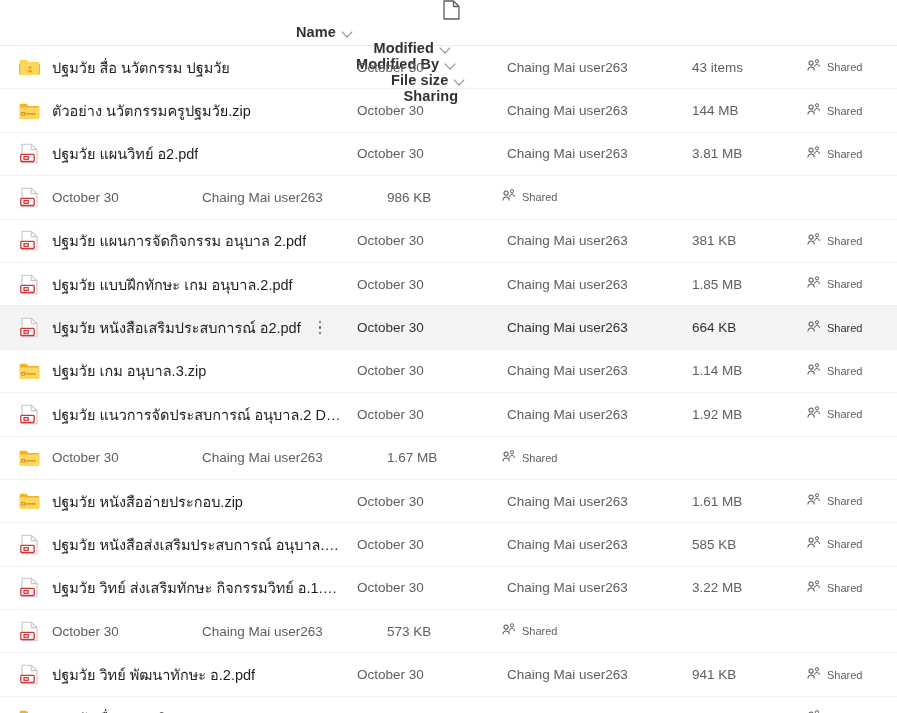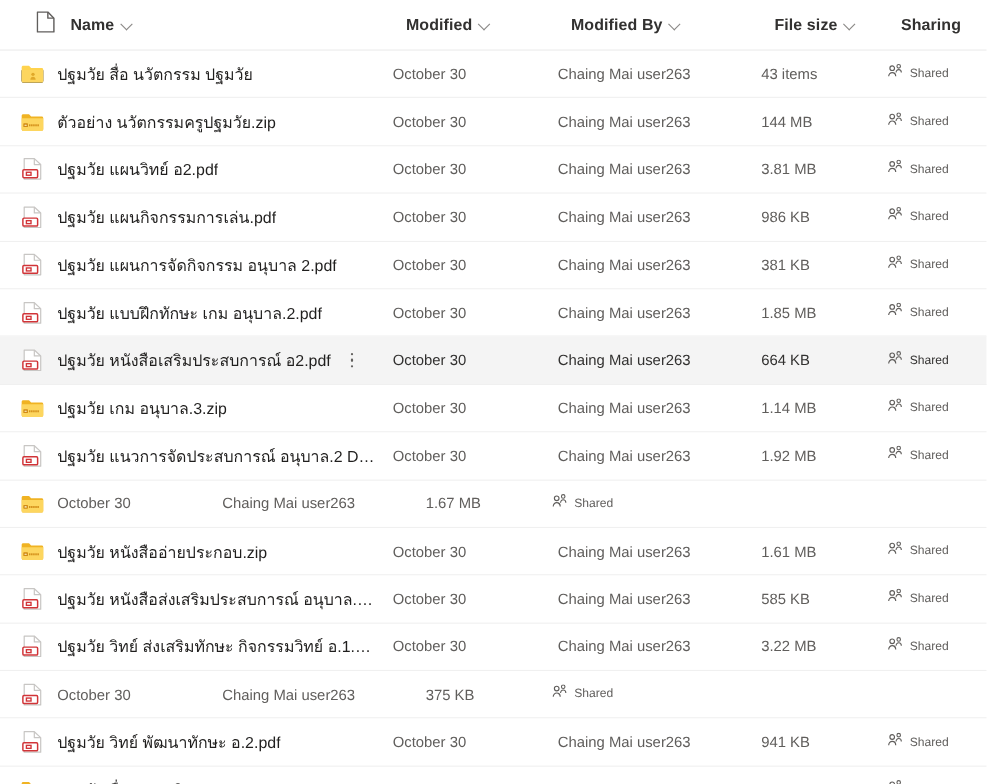--- a/index.html
+++ b/index.html
@@ -26,7 +26,8 @@
     align-items: center;
     height: 46px;
     border-bottom: 1px solid #ebebeb;
-    padding: 12px;
+    padding: 0;
+    flex-direction: column;
   }
   .col-icon {
     width: 52px;

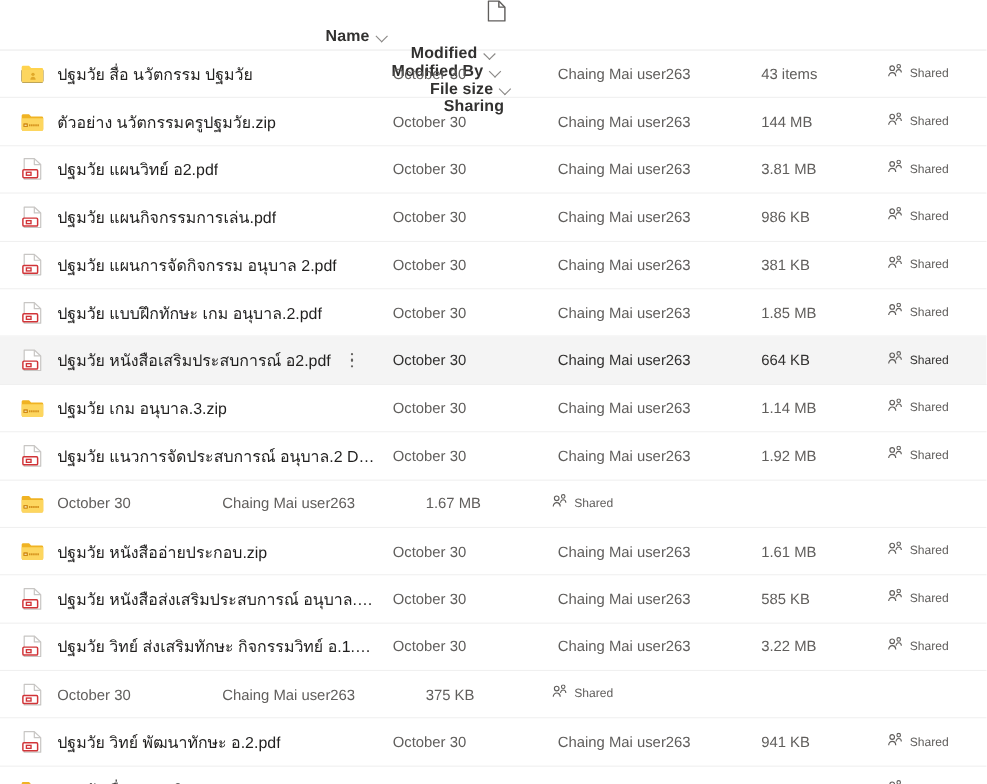--- a/index.html
+++ b/index.html
@@ -335,9 +335,6 @@
             </svg>
           </span>
         </div>
-        <div class="col-name">
-          <span class="name-text">ปฐมวัย แผนกิจกรรมการเล่น.pdf</span>
-        </div>
         <div class="col-modified">
           <span class="cell-text">October 30</span>
         </div>

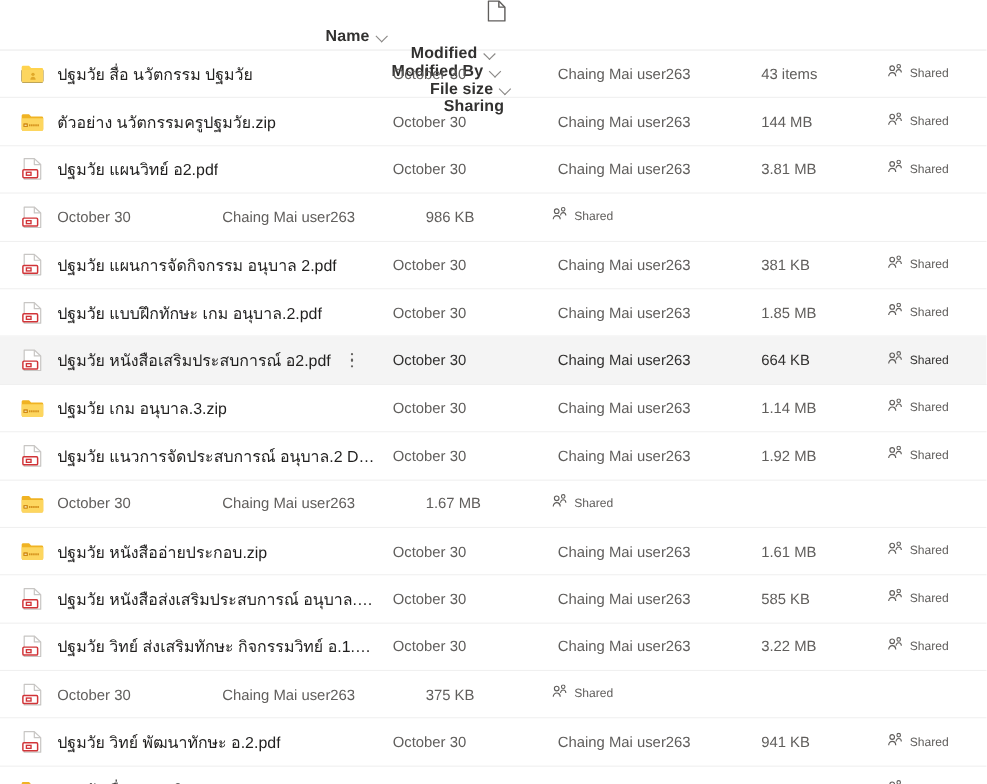--- a/index.html
+++ b/index.html
@@ -712,7 +712,7 @@
           <span class="cell-text">Chaing Mai user263</span>
         </div>
         <div class="col-filesize">
-          <span class="cell-text">375 KB</span>
+          <span class="cell-text">573 KB</span>
         </div>
         <div class="col-sharing">
           <span class="sharing-cell">

